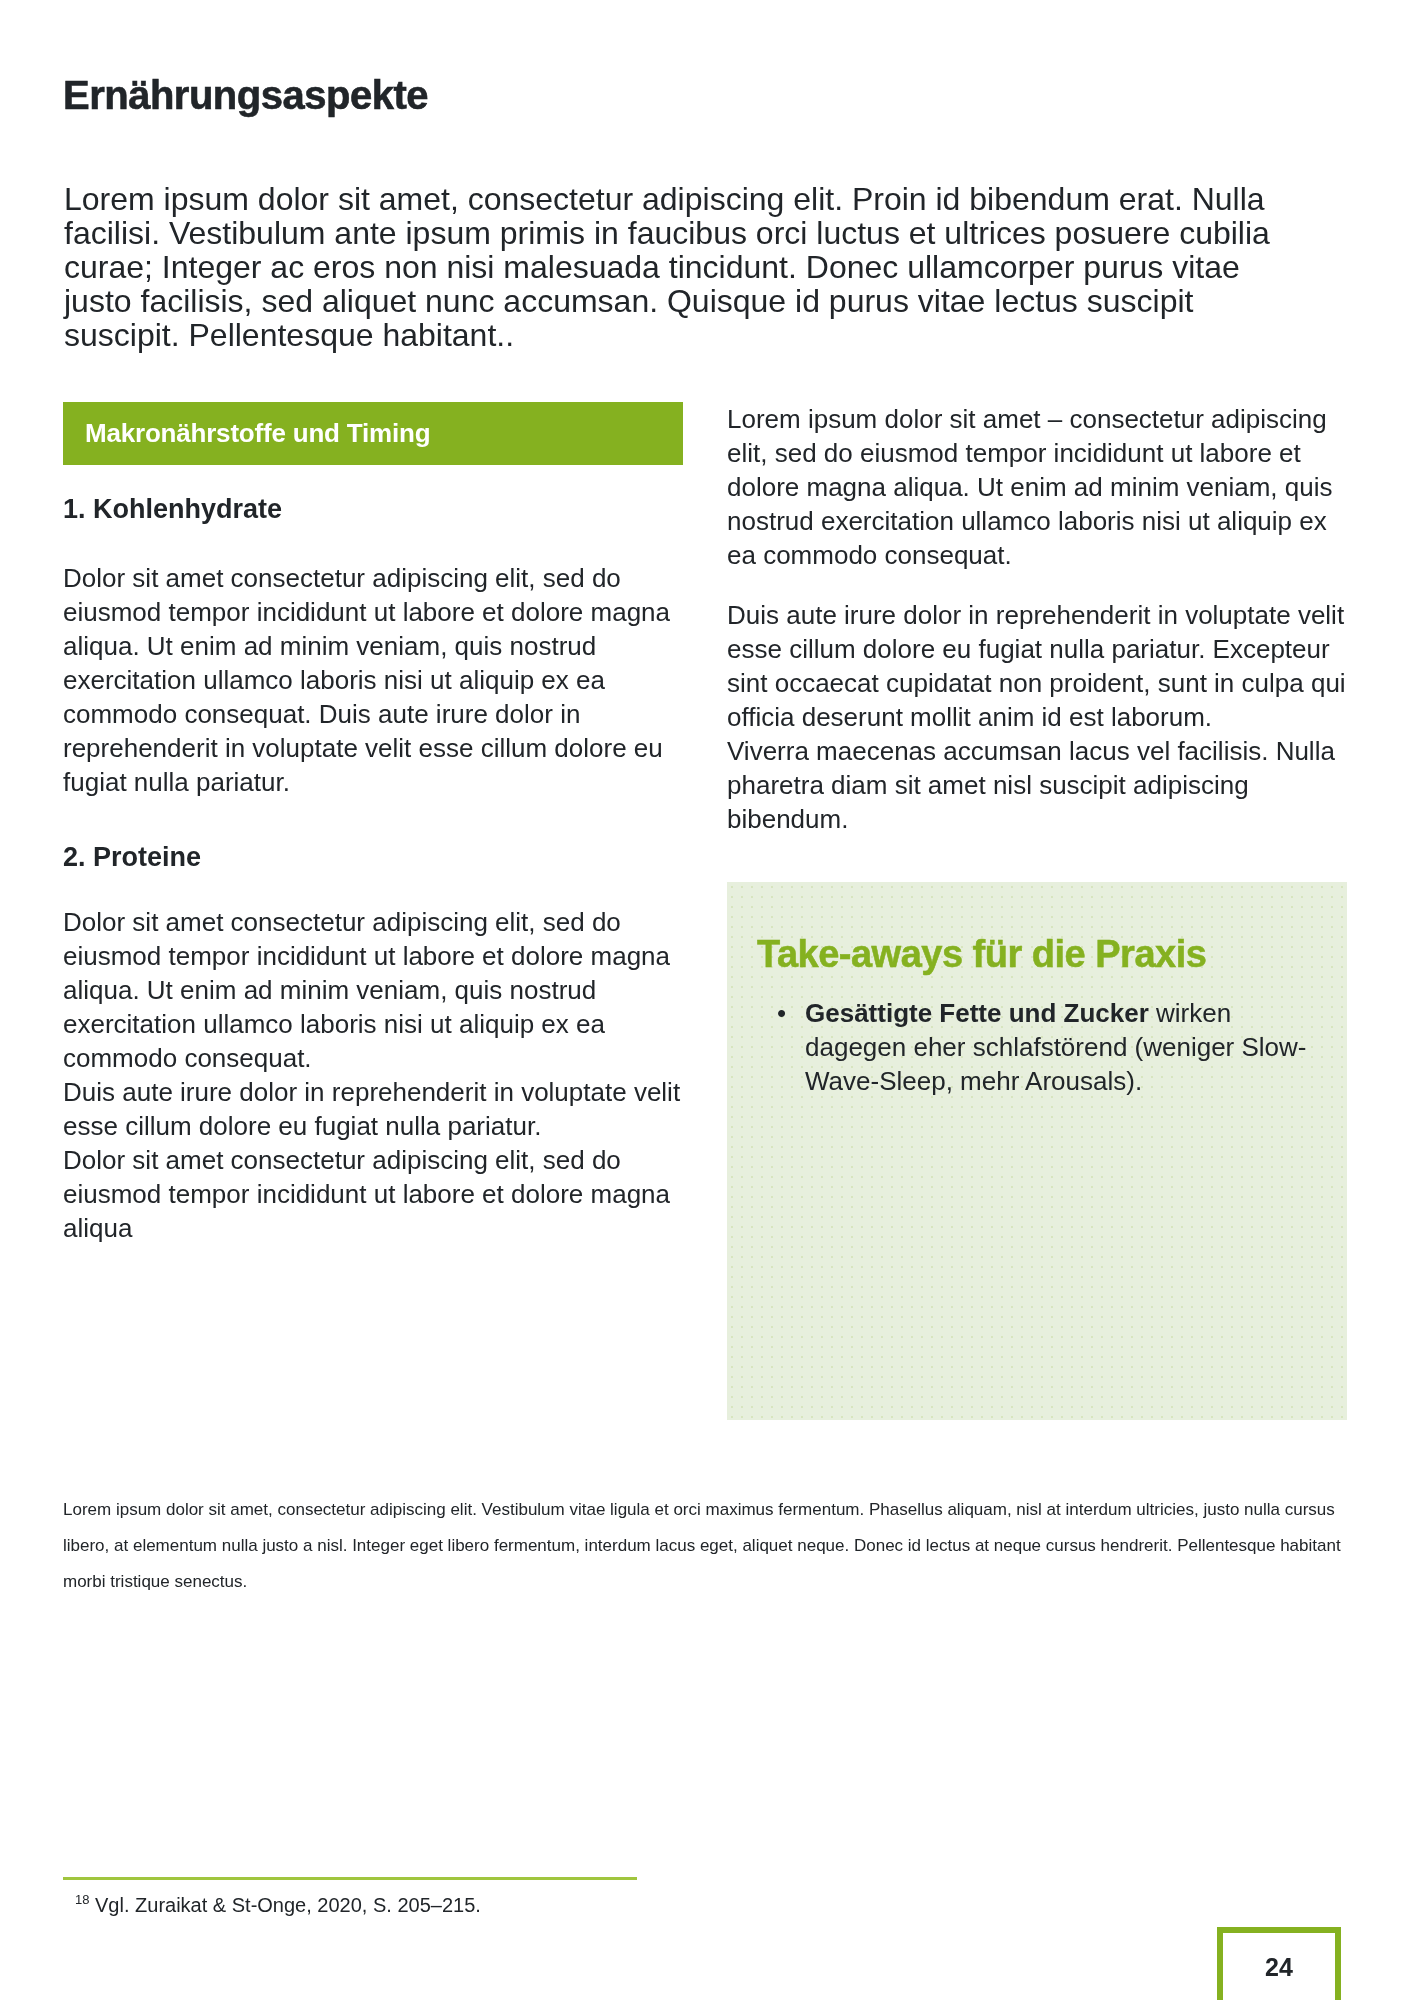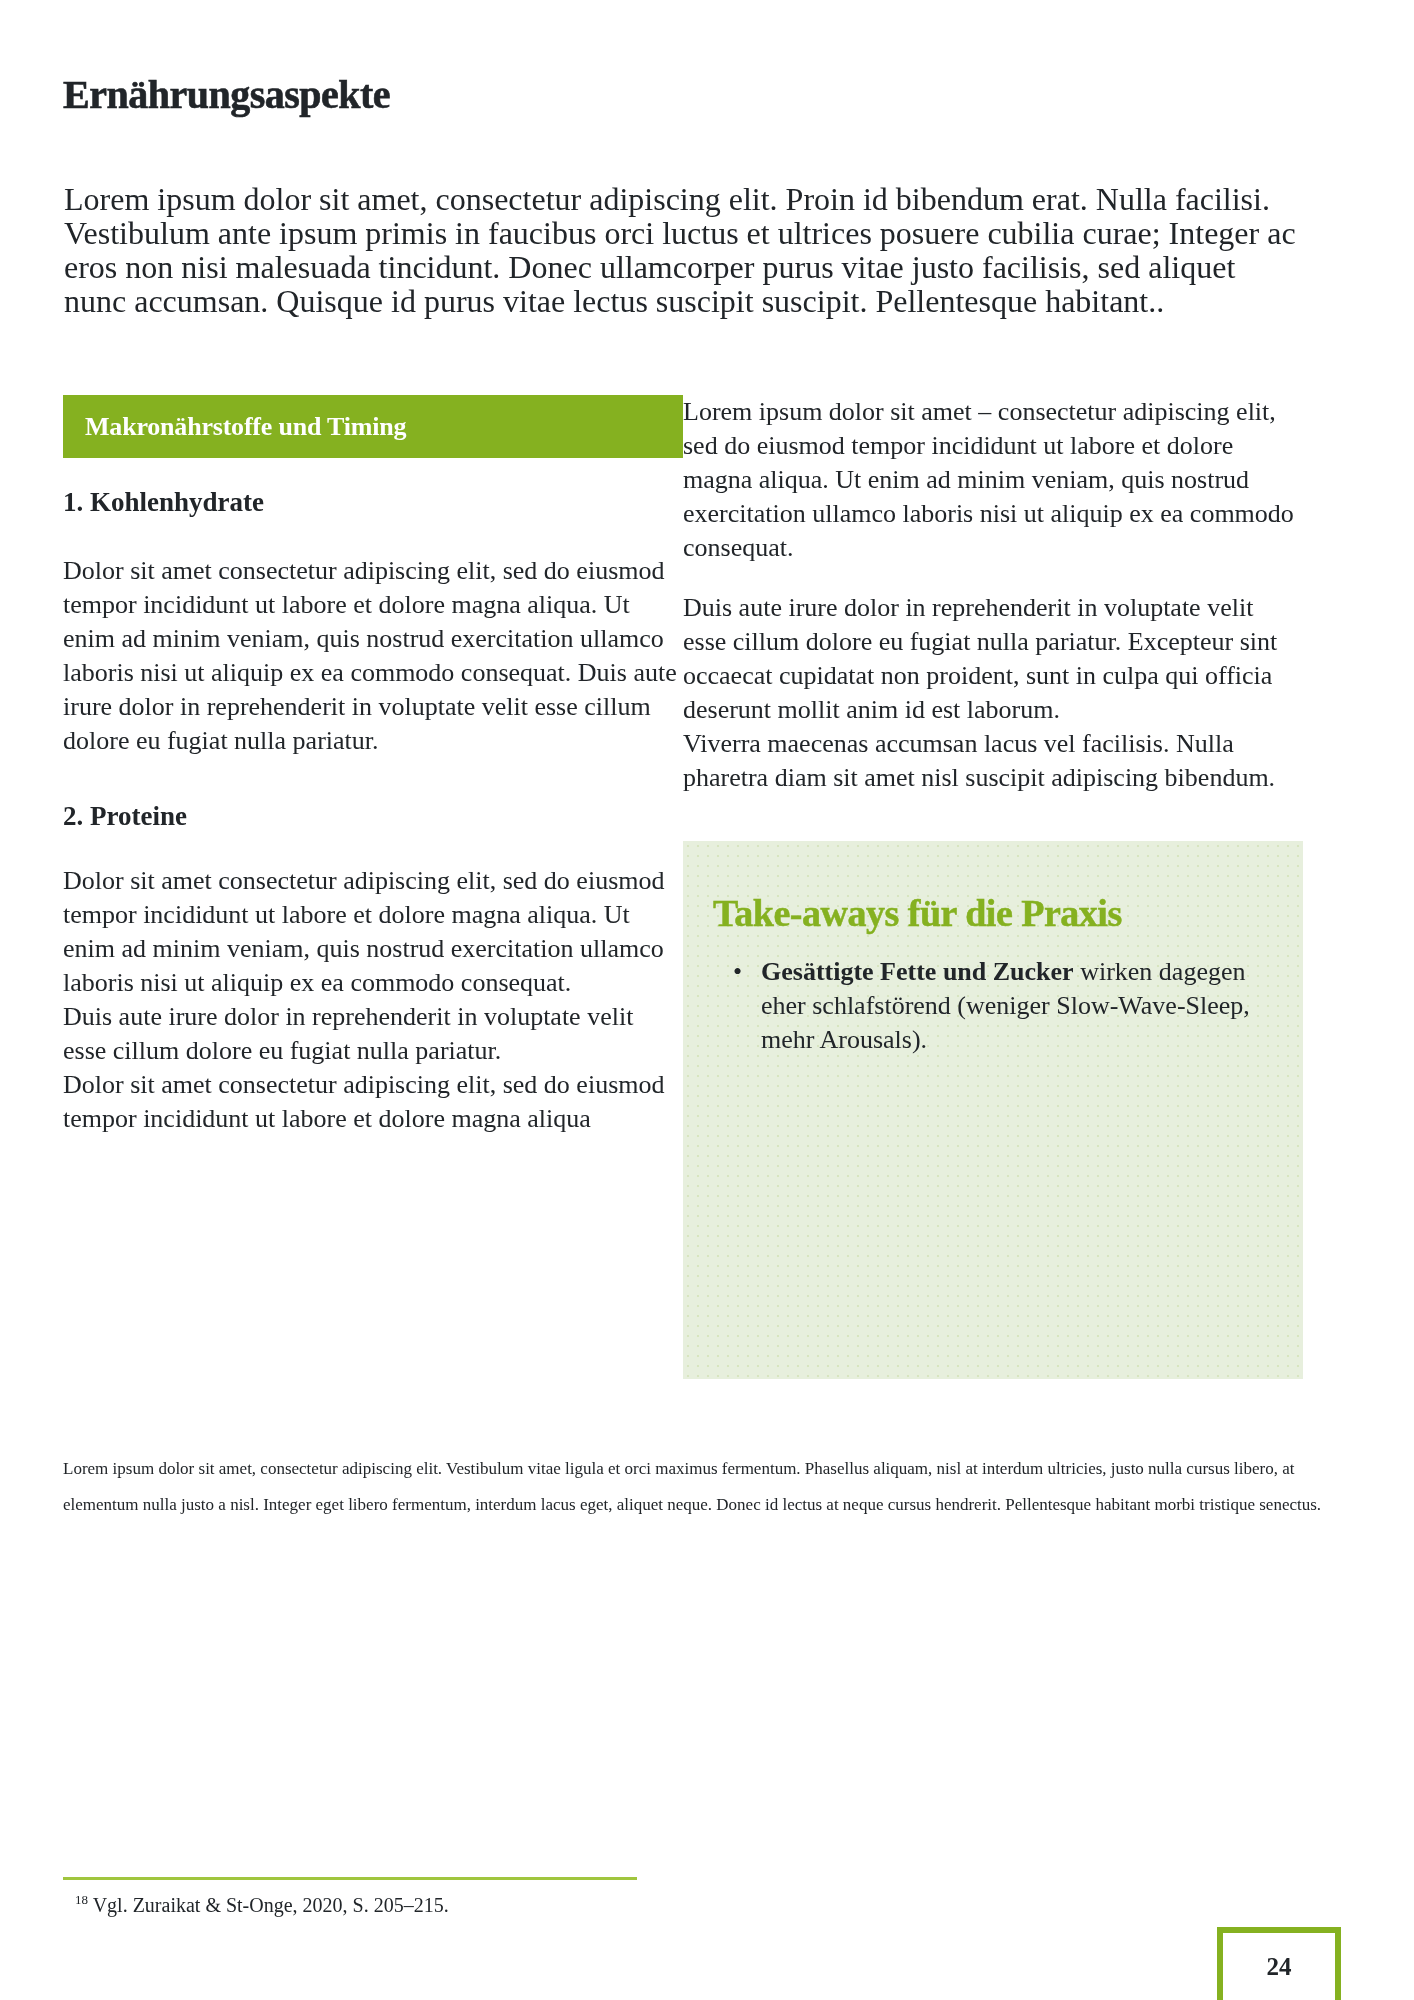--- a/index.html
+++ b/index.html
@@ -9,7 +9,7 @@
     height: 2000px;
     background: #ffffff;
     overflow: hidden;
-    font-family: Liberation Serif, serif;
+    font-family: Liberation Sans, sans-serif;
     color: #212529;
     box-sizing: border-box;
     padding: 0 63px;

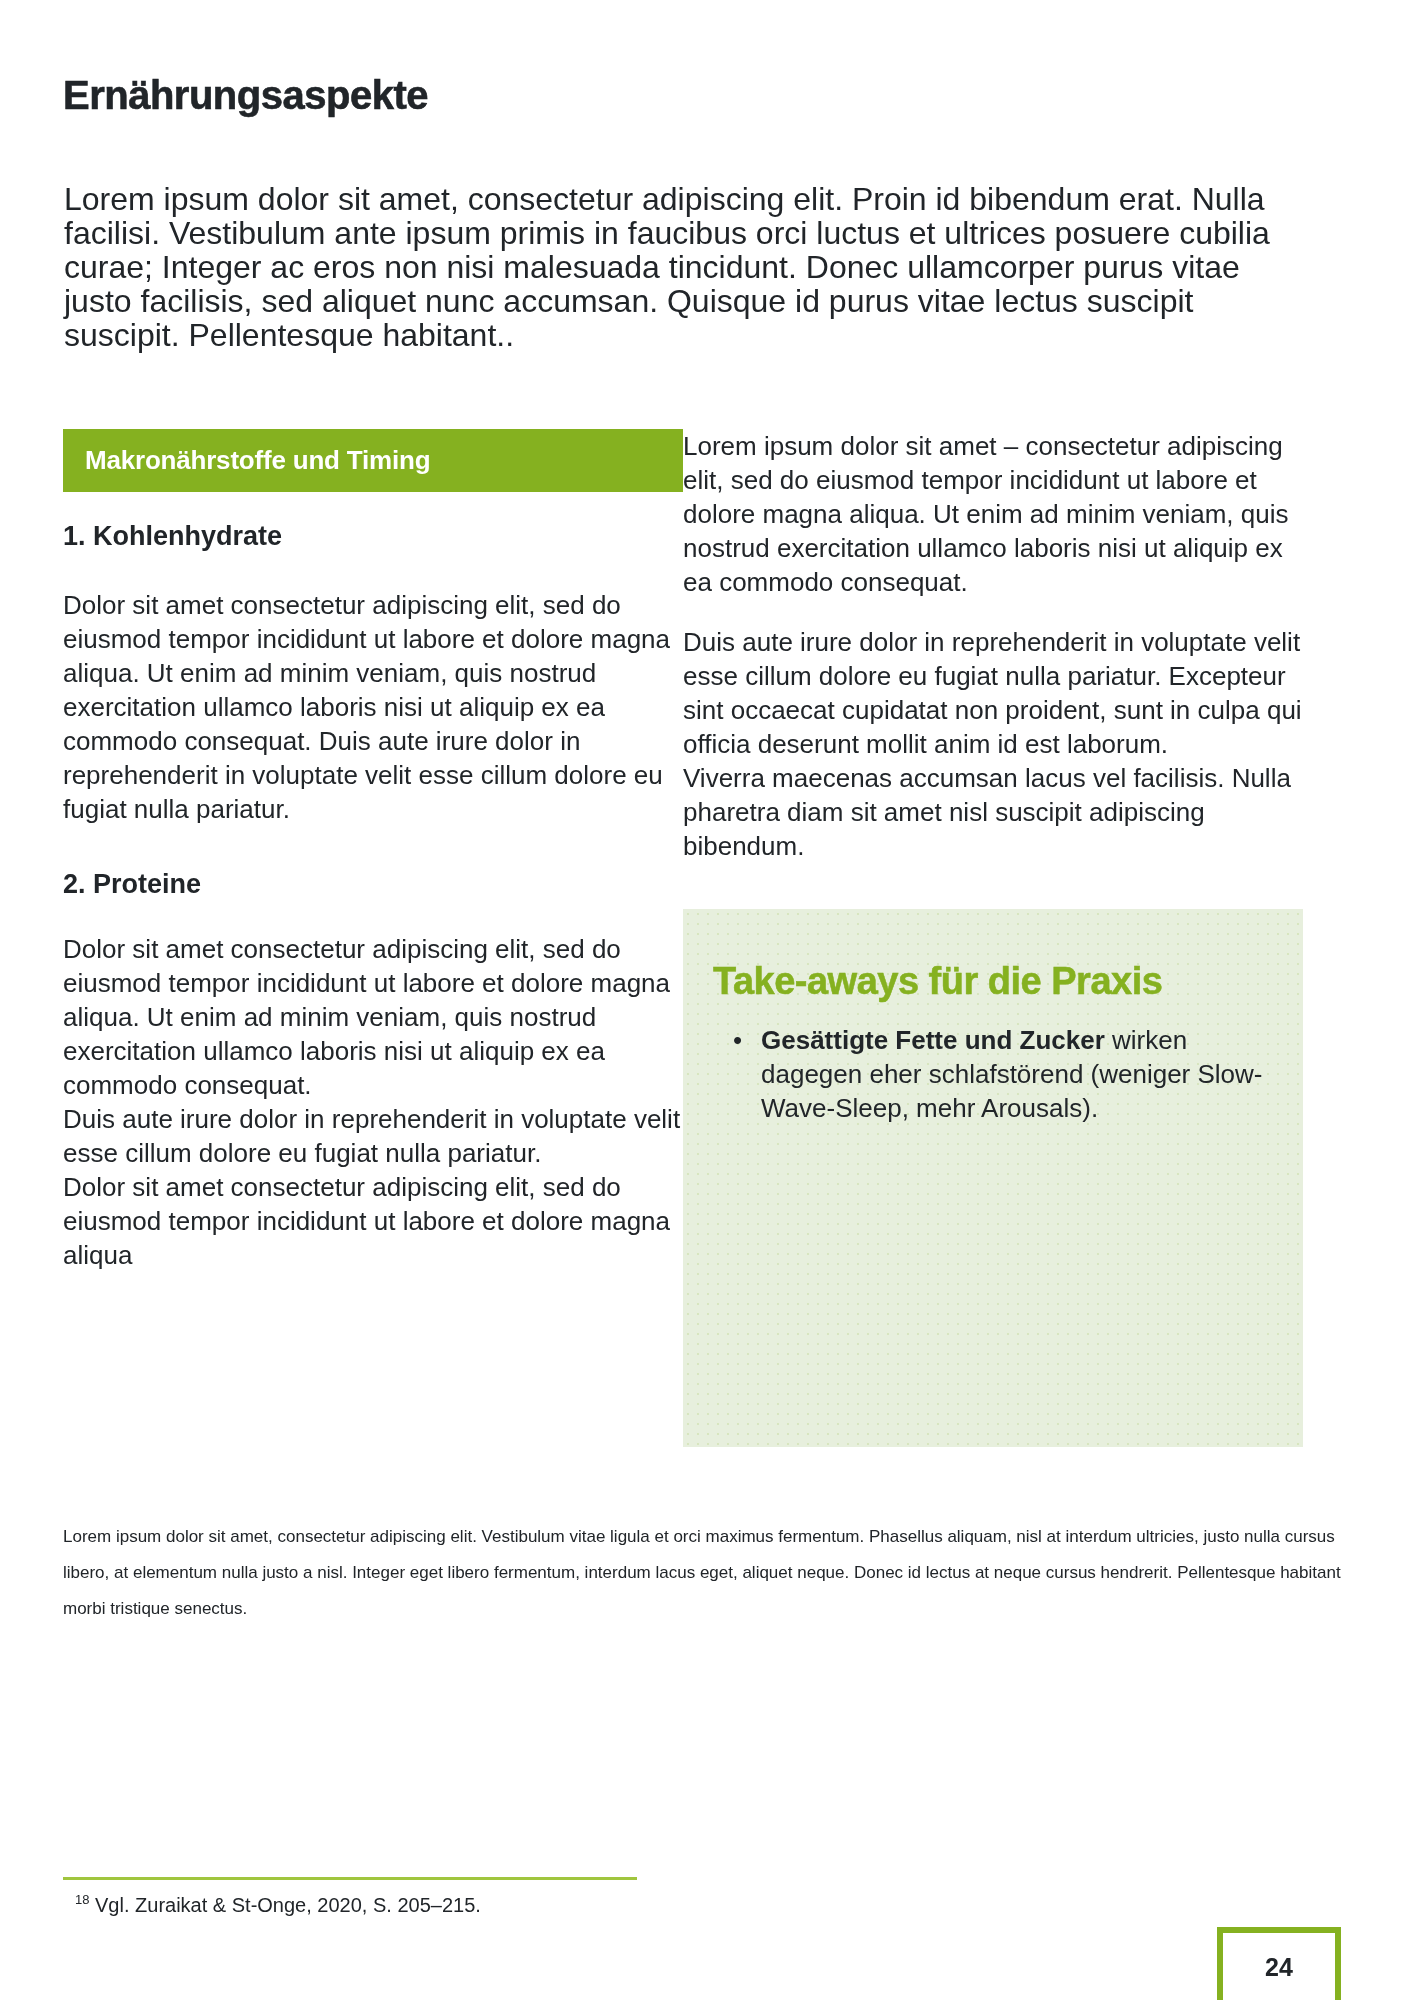--- a/index.html
+++ b/index.html
@@ -32,7 +32,8 @@
   .columns {
     display: grid;
     grid-template-columns: 620px 620px;
-    margin-top: 77px;
+    column-gap: 44px;
+    margin-top: 50px;
   }
   .section-label {
     height: 63px;

